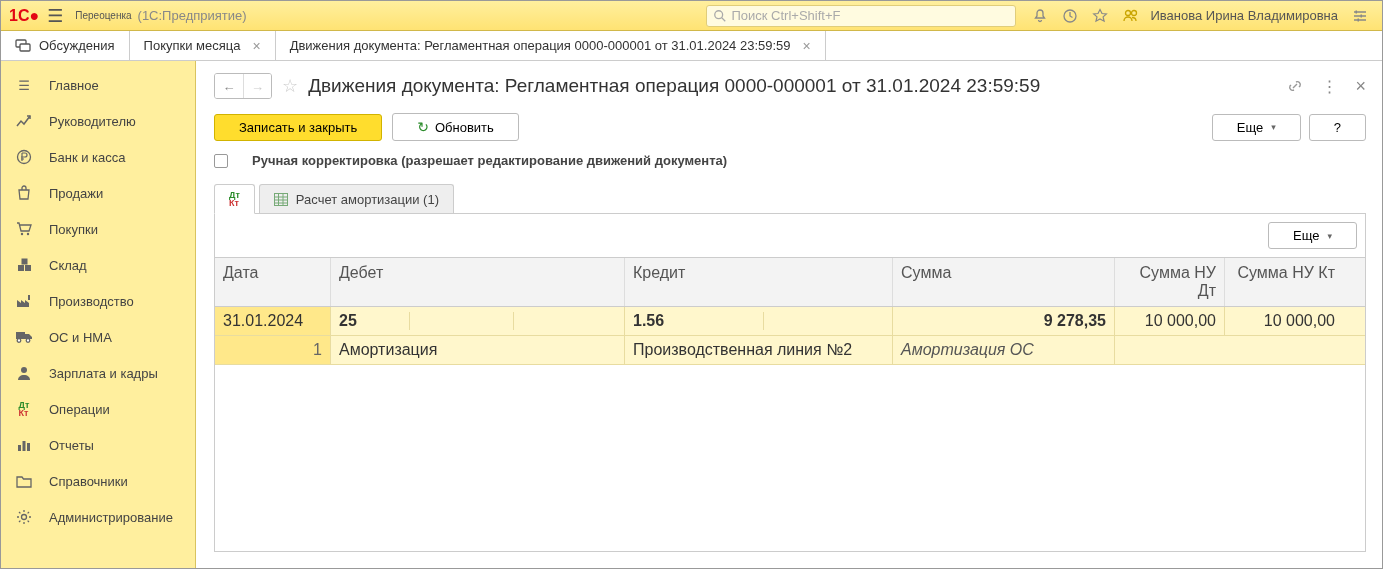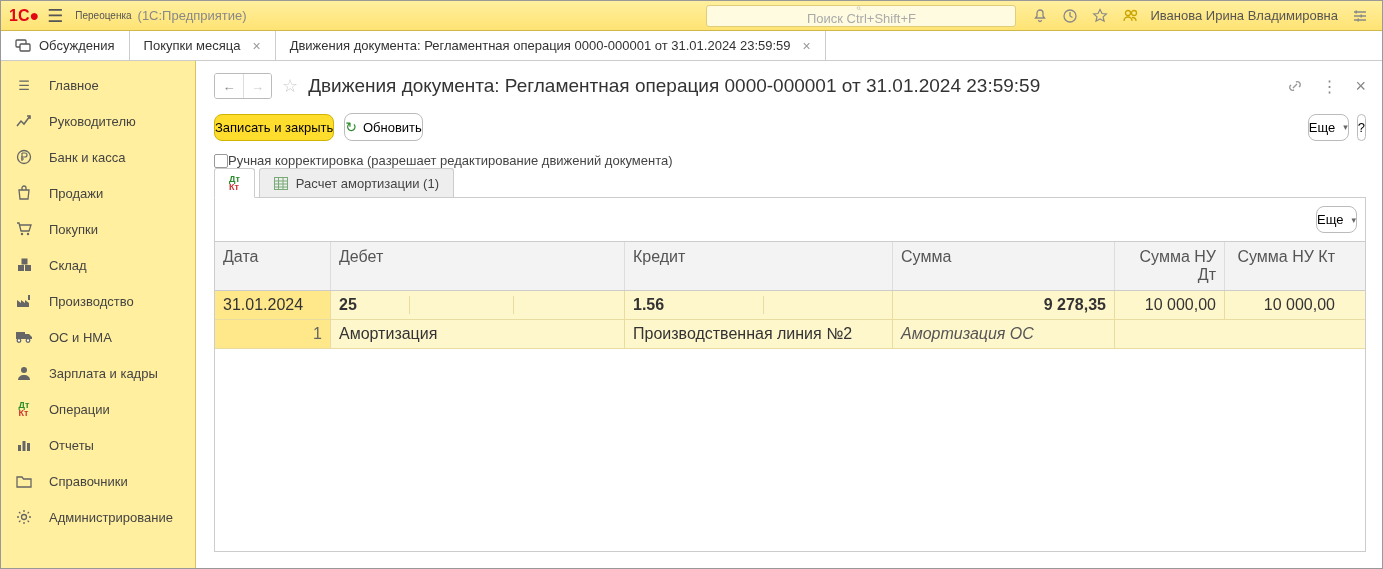--- a/index.html
+++ b/index.html
@@ -11,7 +11,7 @@
 .topbar .burger { font-size: 18px; color: #555; margin-right: 12px; cursor: pointer; }
 .topbar .title { color: #555; font-size: 10px; }
 .topbar .sub { color: #888; font-size: 13px; margin-left: 6px; }
-.topbar .search { margin-left: auto; width: 310px; height: 22px; background: #fffbe0; border: 1px solid #e0cd7a; border-radius: 3px; display: flex; align-items: center; padding: 0 6px; color: #aaa; flex-direction: column; }
+.topbar .search { margin-left: auto; width: 310px; height: 22px; background: #fffbe0; border: 1px solid #e0cd7a; border-radius: 3px; display: flex; align-items: center; padding: 0 6px; color: #aaa; }
 .topbar .search svg { margin-right: 4px; }
 .topbar .tb-icons { display: flex; align-items: center; gap: 14px; margin-left: 16px; color: #666; }
 .topbar .tb-icons span { cursor: pointer; }

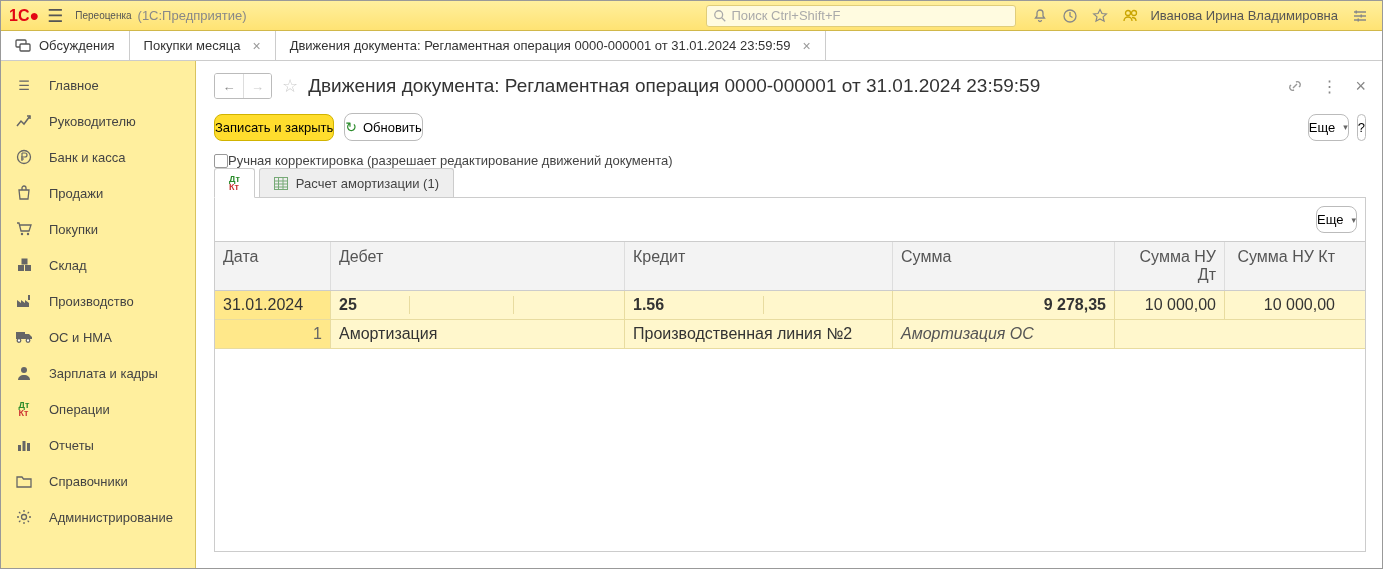--- a/index.html
+++ b/index.html
@@ -43,7 +43,7 @@
 .title-right span { cursor: pointer; }
 
 .toolbar { display: flex; align-items: center; gap: 10px; margin-bottom: 12px; }
-.btn { border: 1px solid #bbb; border-radius: 8px; padding: 5px 0; background: #fff; cursor: pointer; font-size: 13px; display: flex; align-items: center; gap: 6px; }
+.btn { border: 1px solid #bbb; border-radius: 3px; padding: 5px 24px; background: #fff; cursor: pointer; font-size: 13px; display: flex; align-items: center; gap: 6px; }
 .btn.primary { background: #ffdd2d; border-color: #d1b300; font-weight: normal; }
 .btn .rfr { color: #2a8b2a; font-size: 14px; }
 .toolbar-right { margin-left: auto; display: flex; gap: 8px; }

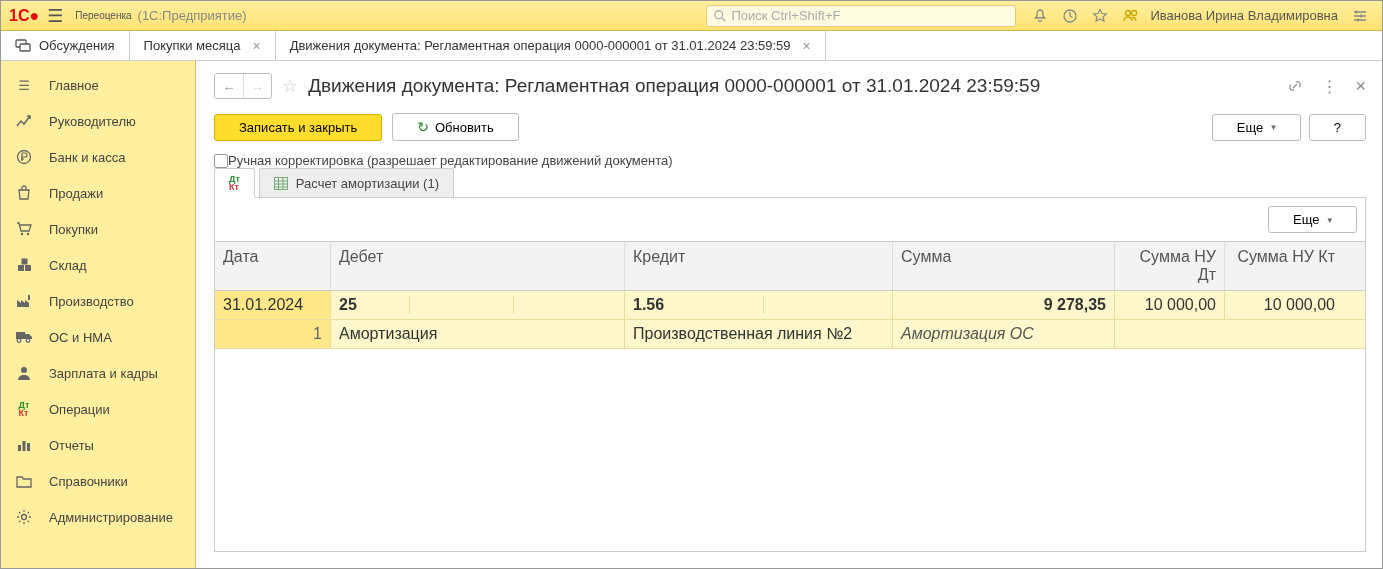--- a/index.html
+++ b/index.html
@@ -49,7 +49,7 @@
 .toolbar-right { margin-left: auto; display: flex; gap: 8px; }
 .btn .caret { font-size: 9px; margin-left: 2px; color: #666; }
 
-.chk-row { display: flex; align-items: center; gap: 0; margin-bottom: 0; color: #444; }
+.chk-row { display: flex; align-items: center; gap: 24px; margin-bottom: 16px; color: #444; font-weight: bold; }
 .chkbox { width: 14px; height: 14px; border: 1px solid #999; border-radius: 2px; background: #fff; cursor: pointer; }
 
 .subtabs { display: flex; border-bottom: 1px solid #ccc; margin-bottom: 0; }

